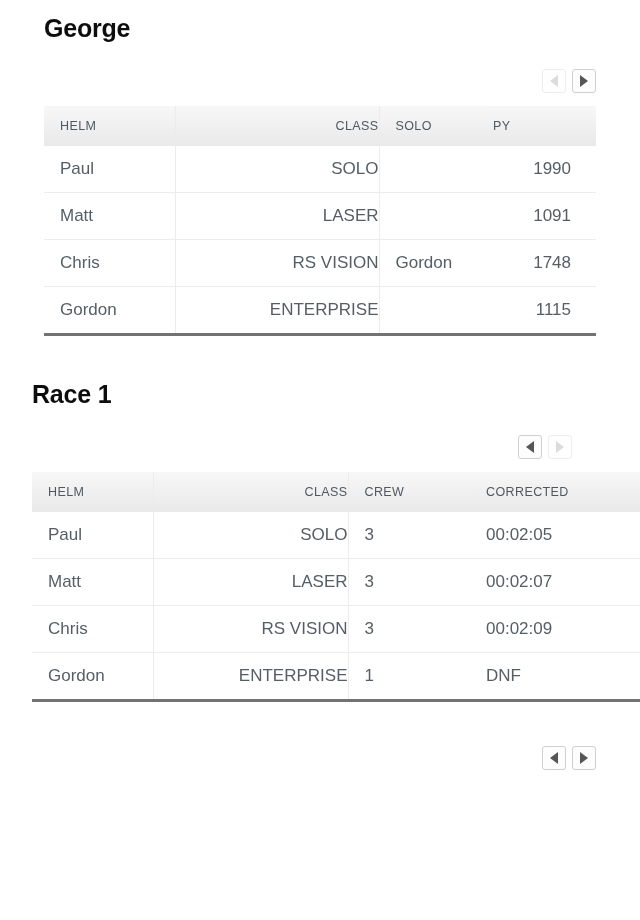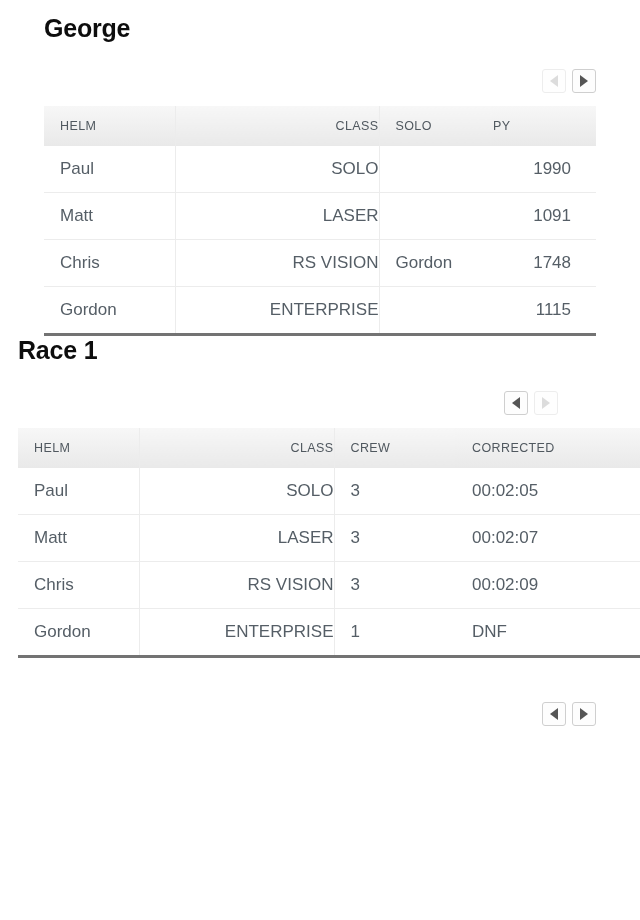--- a/index.html
+++ b/index.html
@@ -157,7 +157,7 @@
   #overall-table col.c-py    { width: 103px; }
 
   
-  #race1-section { padding-left: 18px; }
+  #race1-section { margin-top: 44px; padding-left: 32px; }
   #race1-section .section-title { margin-bottom: 26px; }
   #race1-section .pager { width: 552px; margin-bottom: 13px; padding-right: 12px; }
   #race1-table { width: 700px; }

